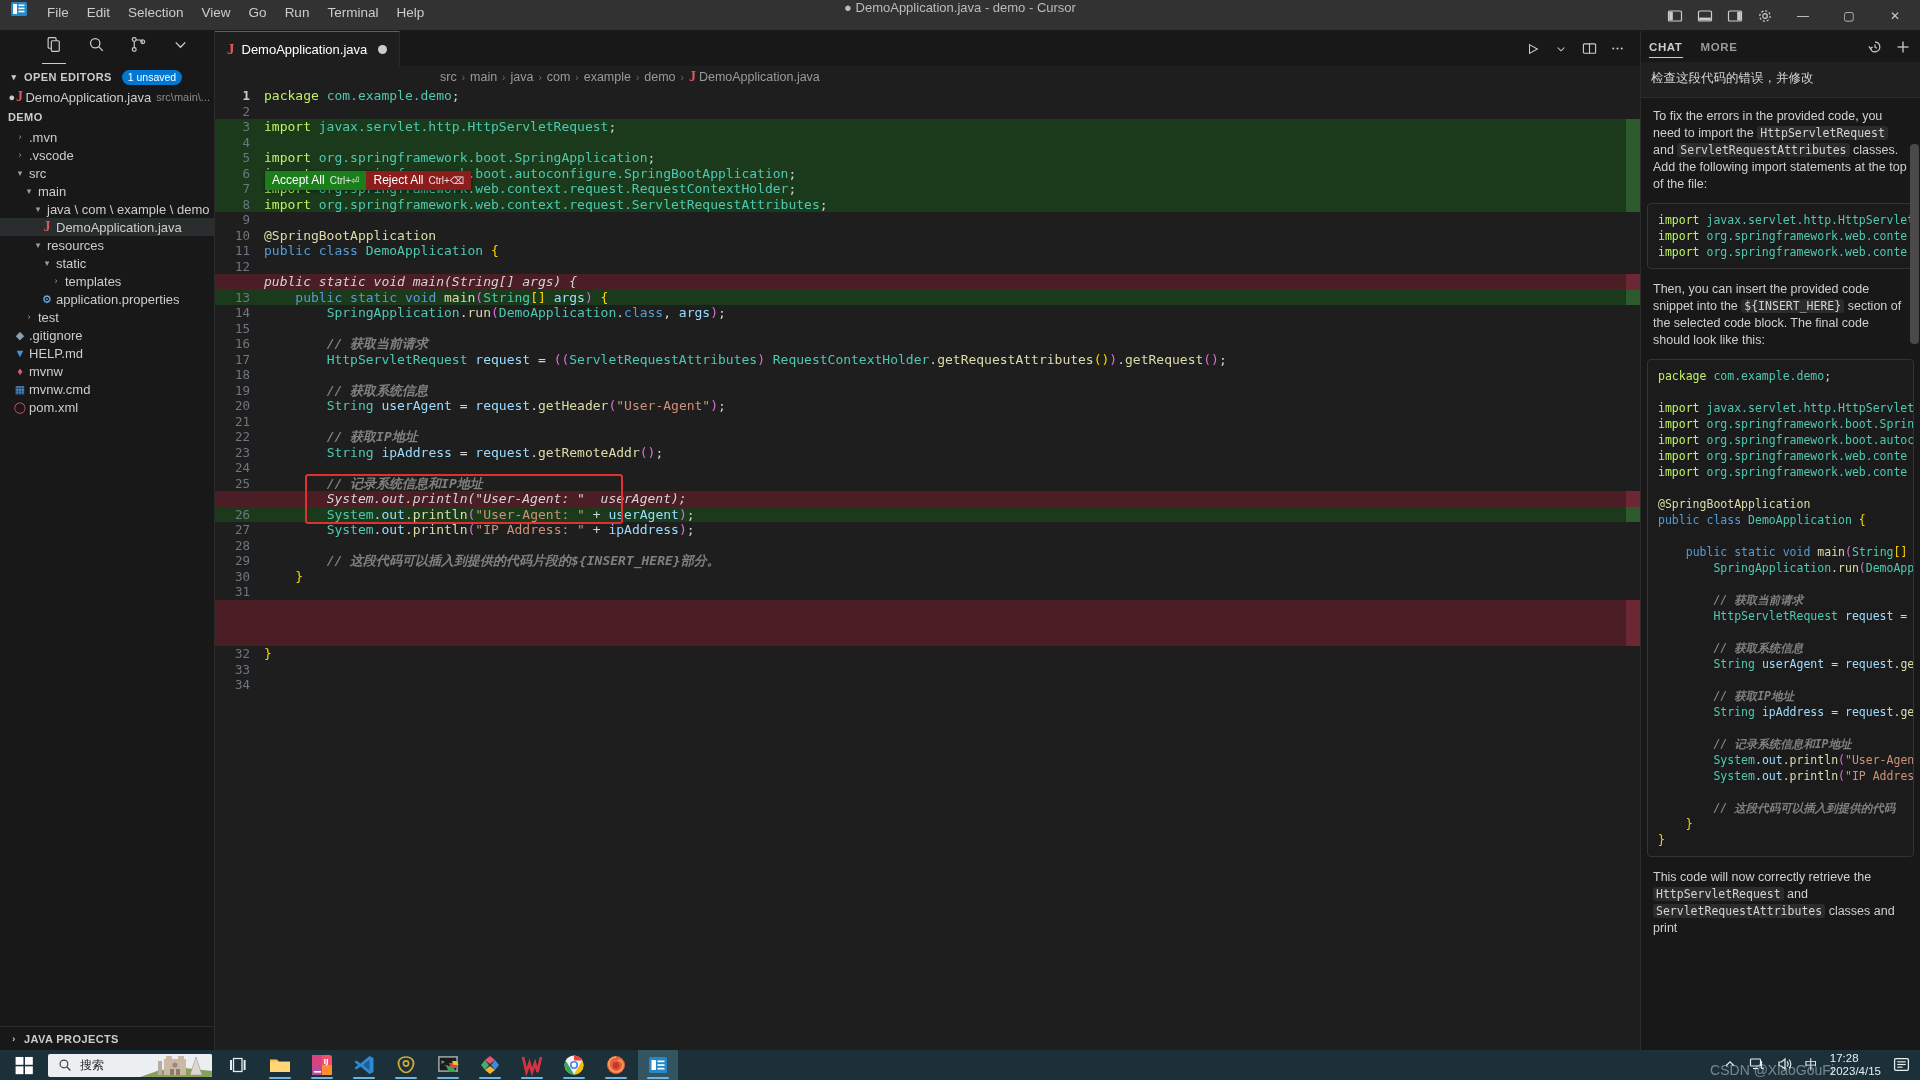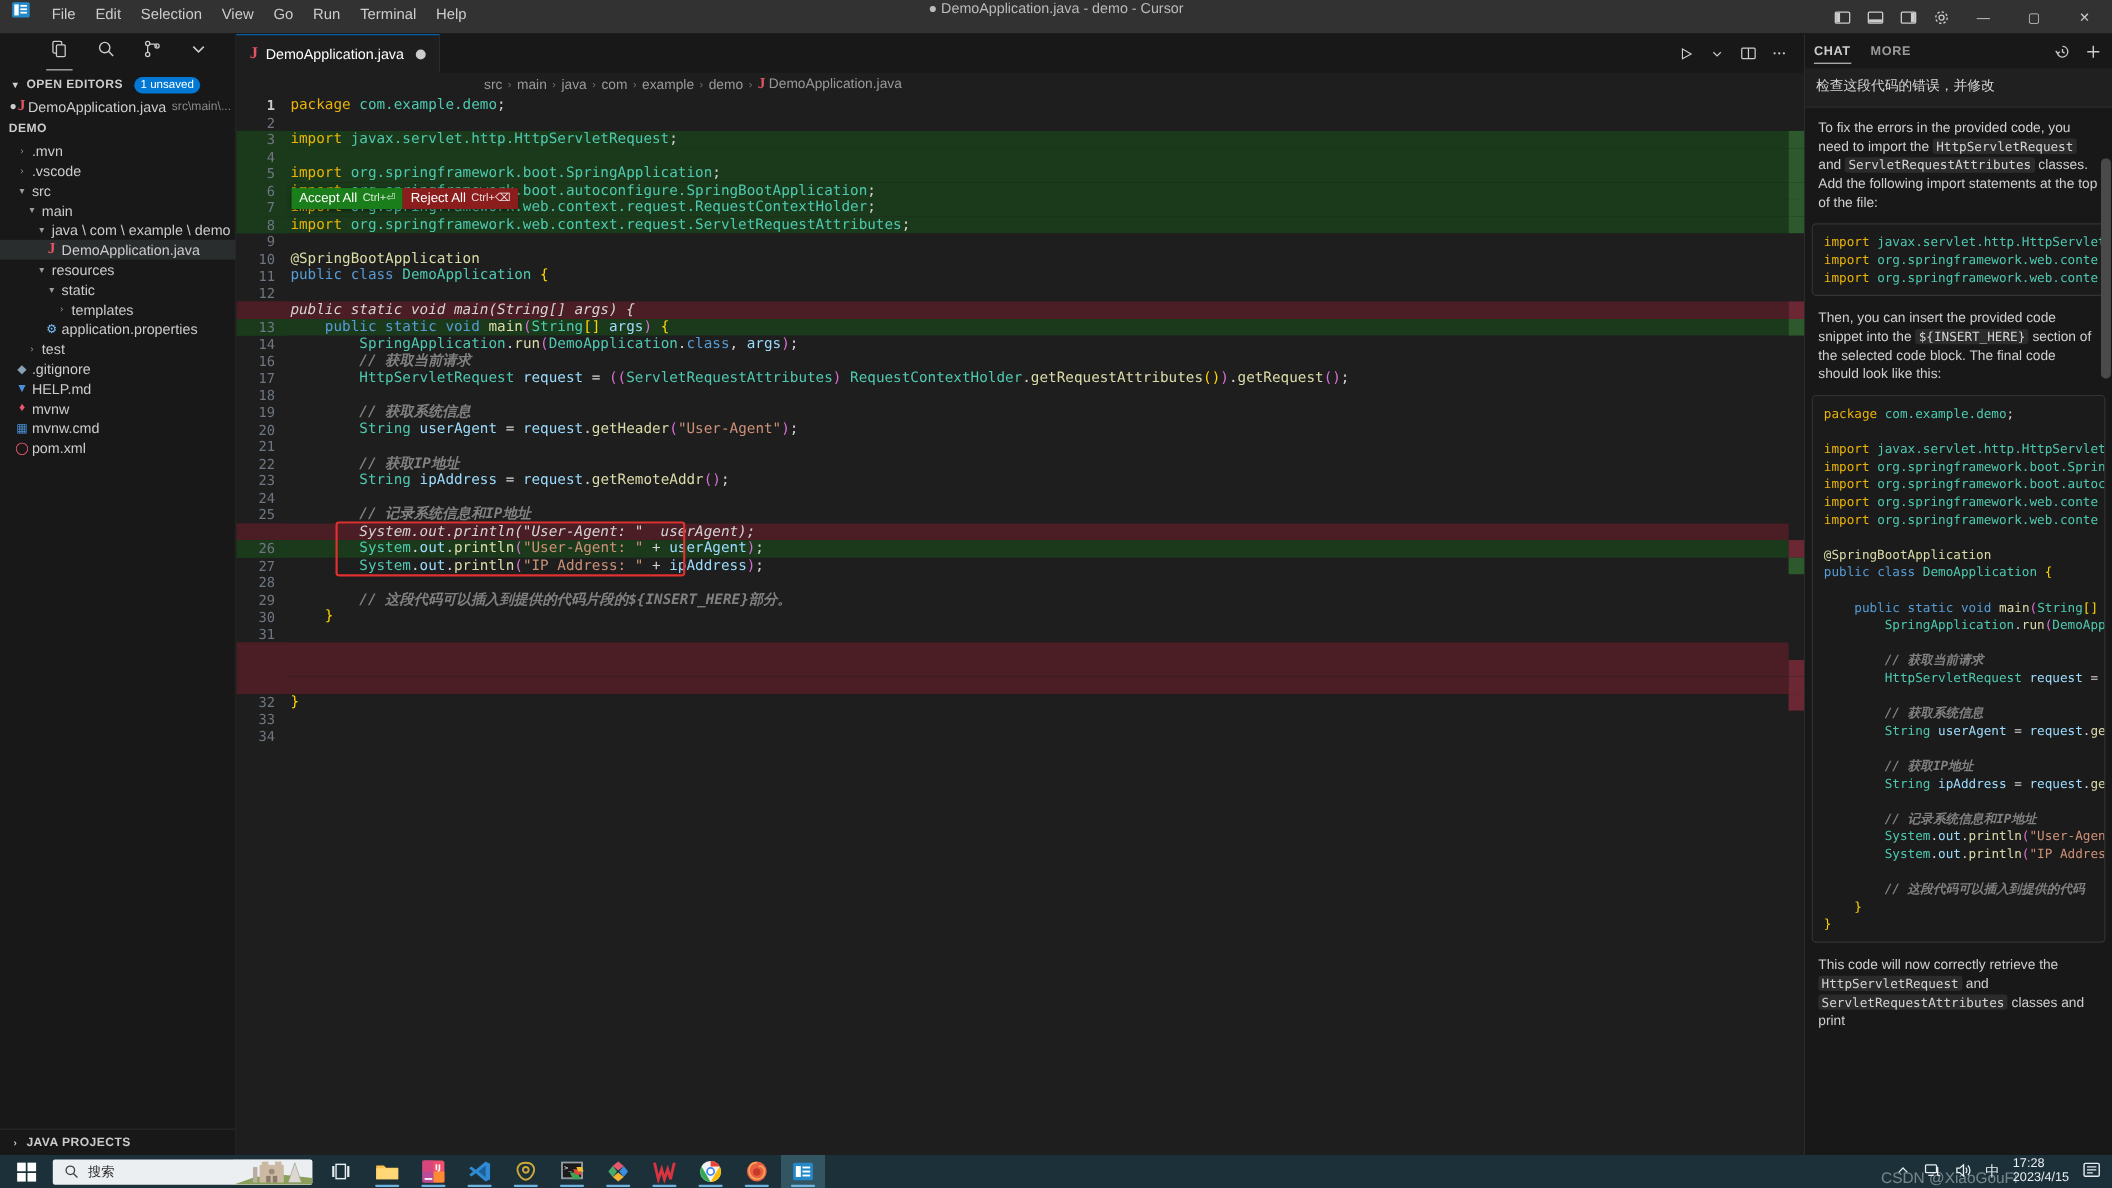--- a/index.html
+++ b/index.html
@@ -118,7 +118,7 @@
   .ctext { position:relative; z-index:2; }
 
   
-  .k  { color:#eab308; }   
+  .k  { color:#bef264; }   
   .kb { color:#569cd6; }   
   .ty { color:#4ec9b0; }
   .cls{ color:#4ec9b0; }

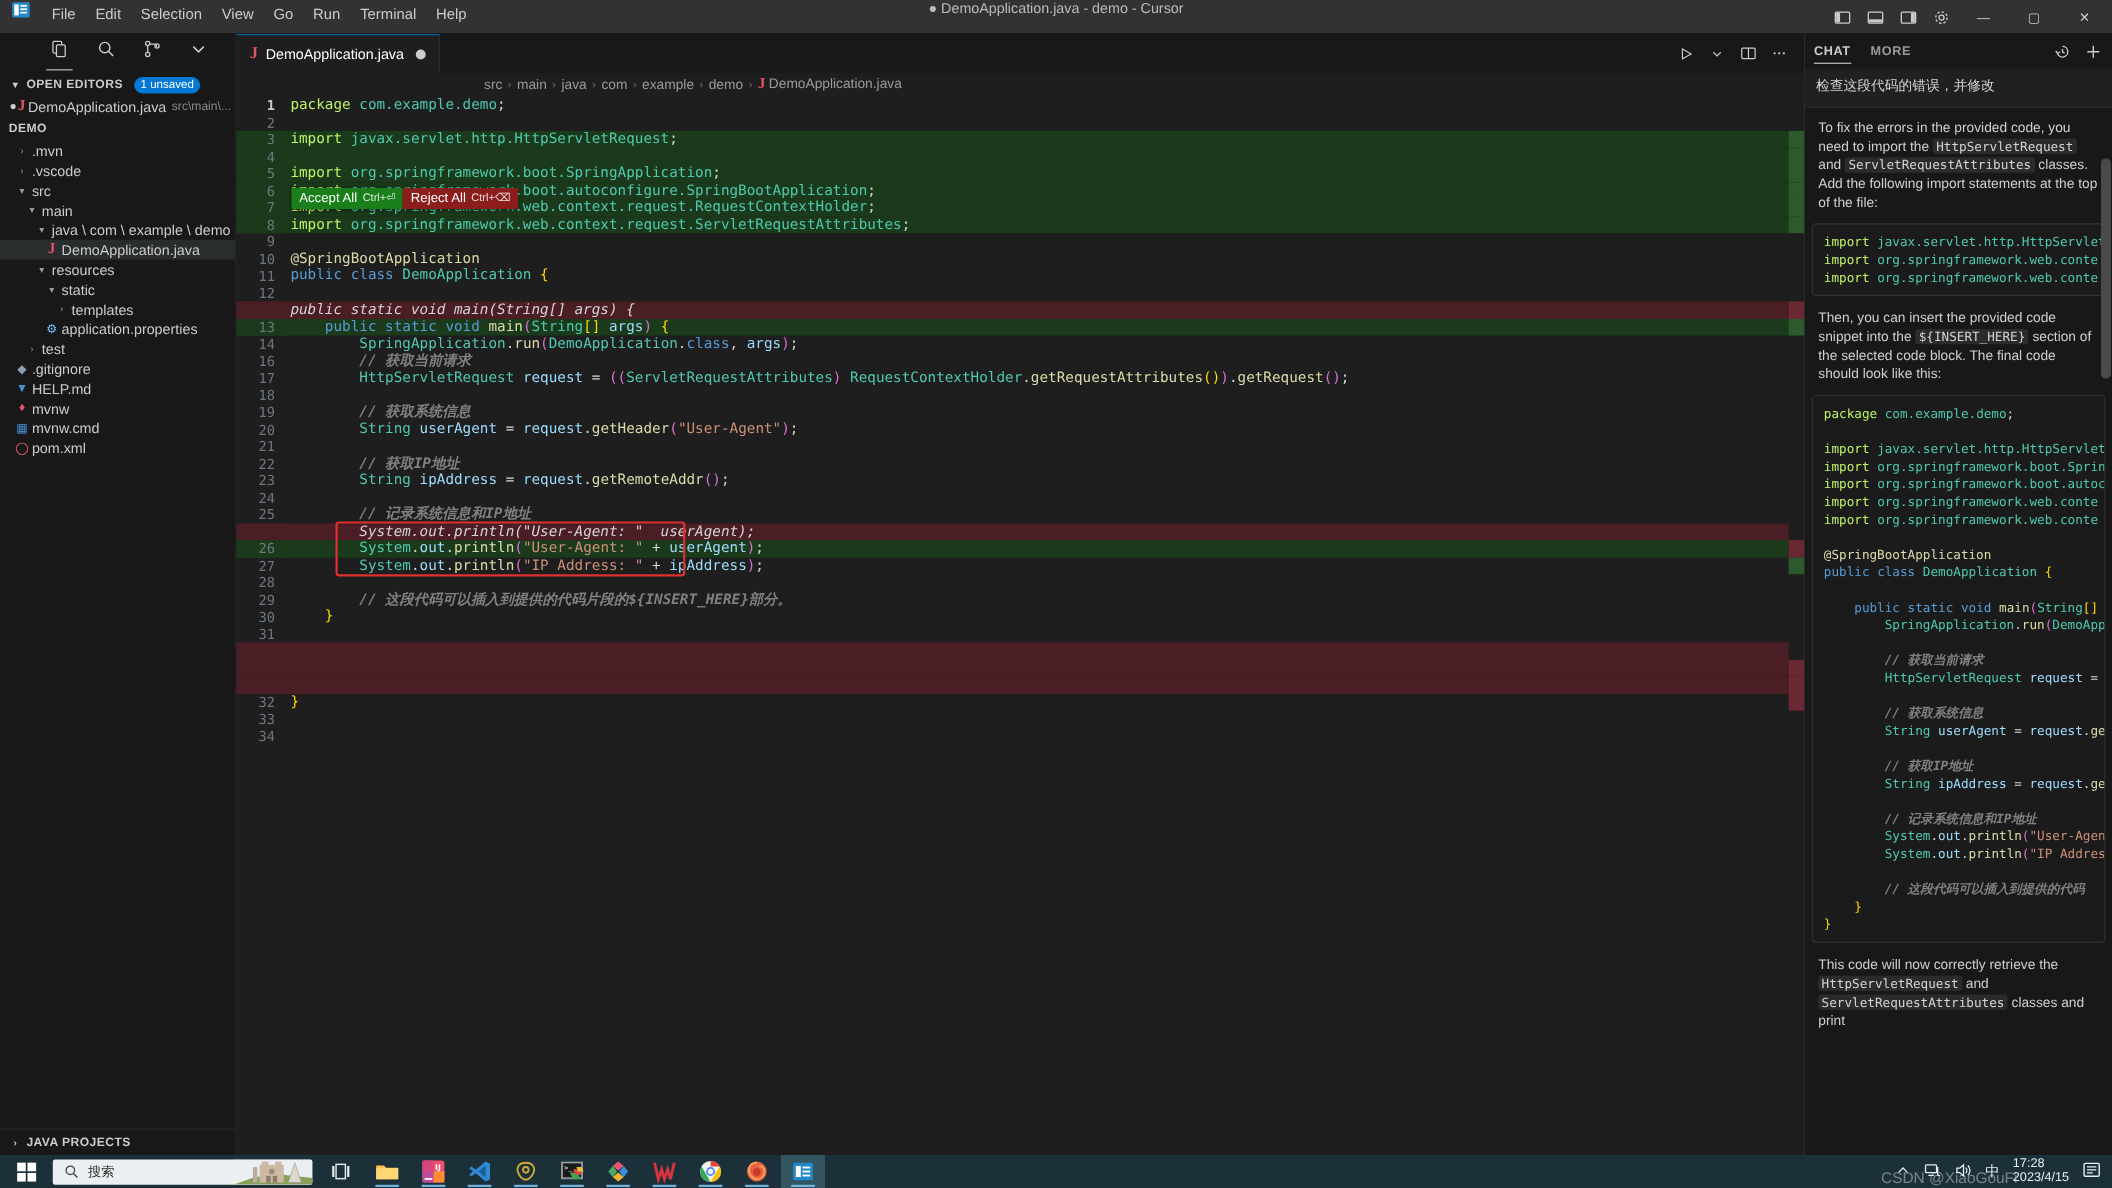--- a/index.html
+++ b/index.html
@@ -448,6 +448,7 @@
             <div class="cl del"><span class="gut"></span><span class="ctext"><span class="pl">public static void main(String[] args) {</span></span></div>
             <div class="cl add"><span class="gut">13</span><span class="ctext">    <span class="kb">public</span> <span class="kb">static</span> <span class="kb">void</span> <span class="fn">main</span><span class="pn2">(</span><span class="cls">String</span><span class="pn">[]</span> <span class="va">args</span><span class="pn2">)</span> <span class="pn">{</span></span></div>
             <div class="cl"><span class="gut">14</span><span class="ctext">        <span class="cls">SpringApplication</span><span class="pl">.</span><span class="fn">run</span><span class="pn2">(</span><span class="cls">DemoApplication</span><span class="pl">.</span><span class="kb">class</span><span class="pl">,</span> <span class="va">args</span><span class="pn2">)</span><span class="pl">;</span></span></div>
+            <div class="cl"><span class="gut">15</span><span class="ctext"></span></div>
             <div class="cl"><span class="gut">16</span><span class="ctext">        <span class="cmg">// 获取当前请求</span></span></div>
             <div class="cl"><span class="gut">17</span><span class="ctext">        <span class="cls">HttpServletRequest</span> <span class="va">request</span> <span class="pl">=</span> <span class="pn2">((</span><span class="cls">ServletRequestAttributes</span><span class="pn2">)</span> <span class="cls">RequestContextHolder</span><span class="pl">.</span><span class="fn">getRequestAttributes</span><span class="pn">()</span><span class="pn2">)</span><span class="pl">.</span><span class="fn">getRequest</span><span class="pn2">()</span><span class="pl">;</span></span></div>
             <div class="cl"><span class="gut">18</span><span class="ctext"></span></div>

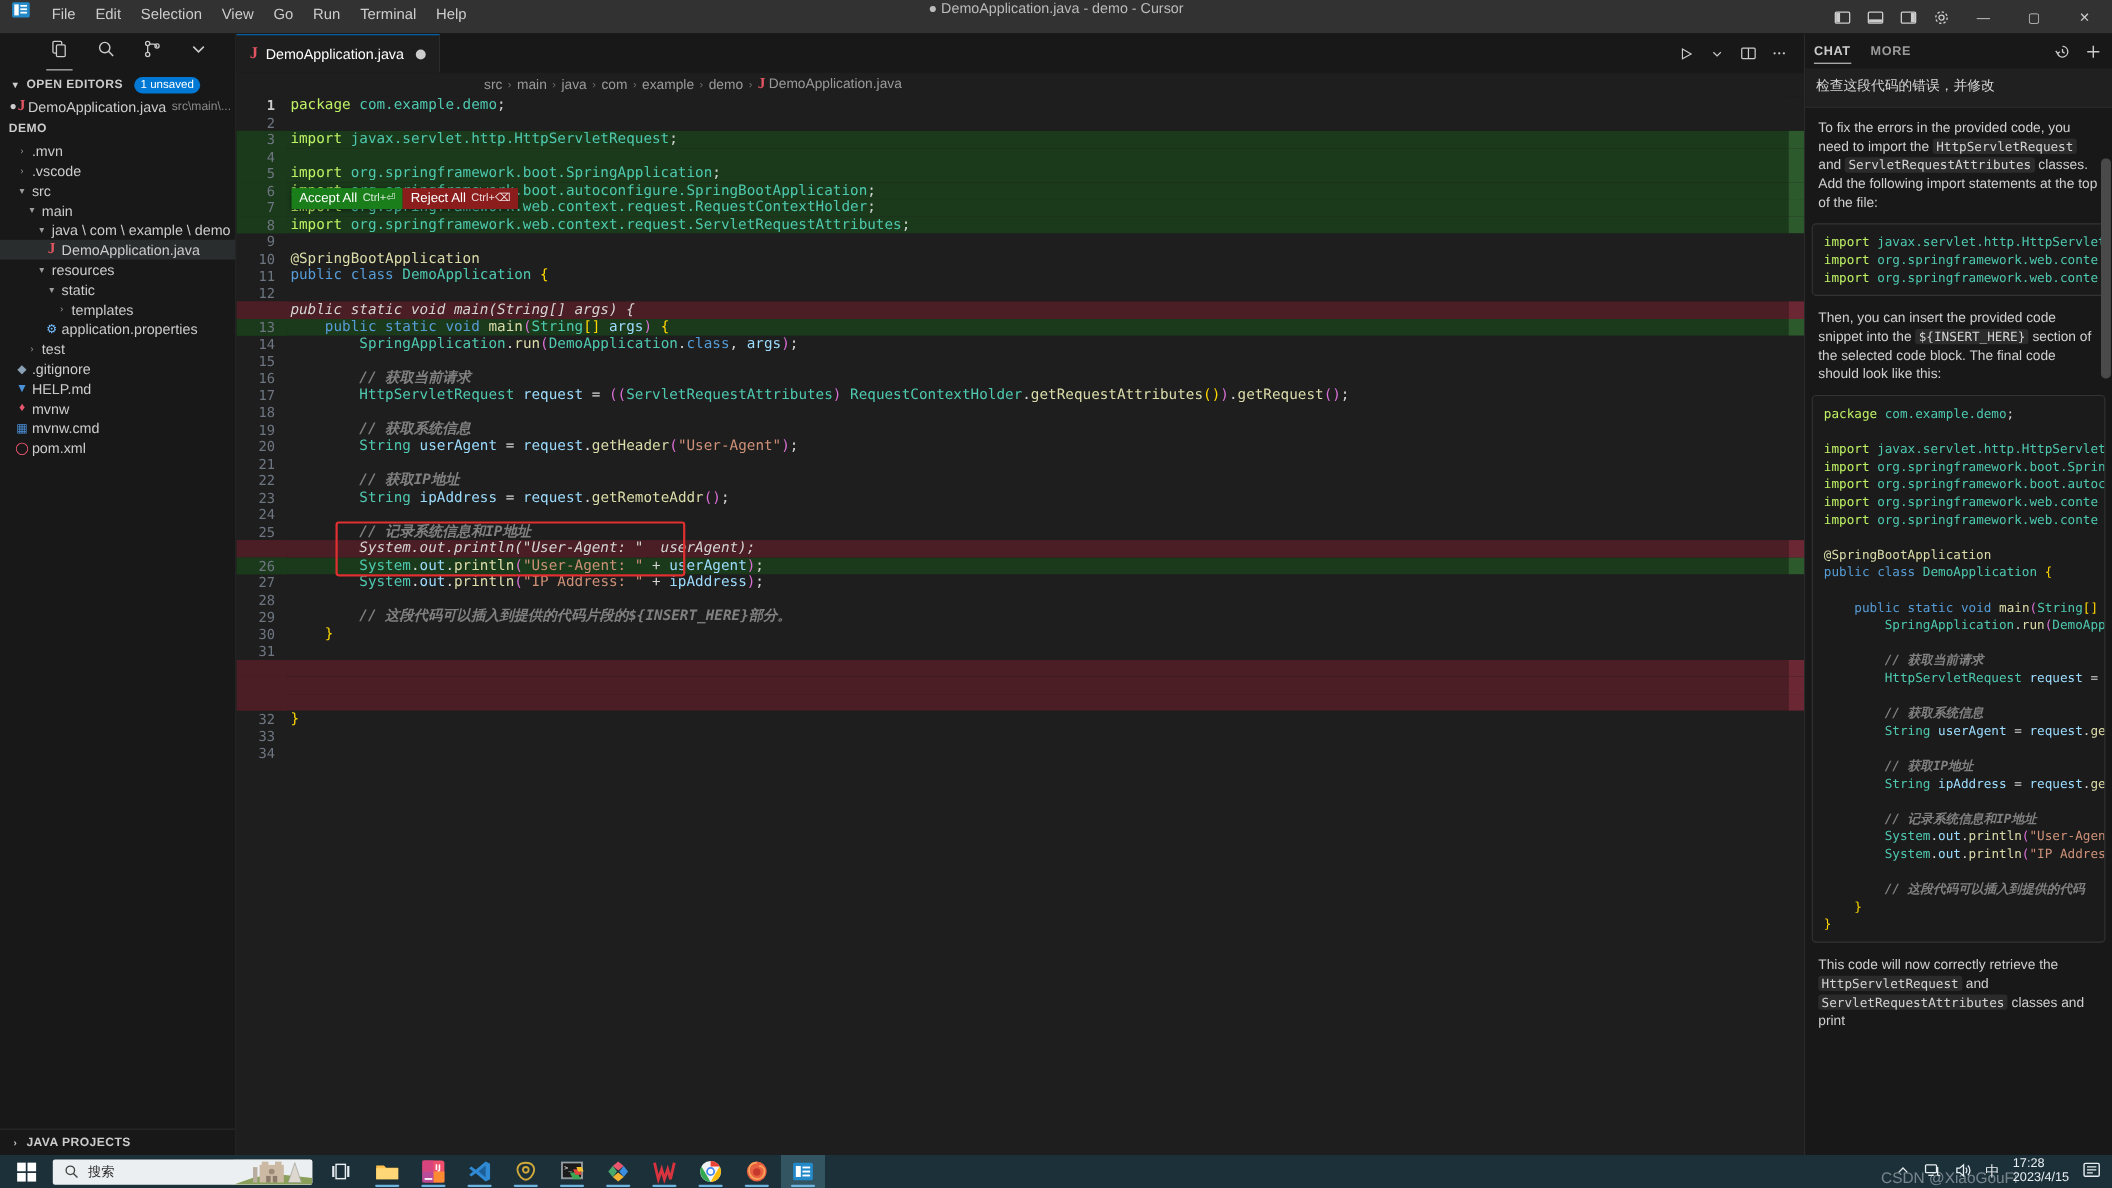--- a/index.html
+++ b/index.html
@@ -187,7 +187,7 @@
   }
   .tb-start { width:48px; height:30px; display:flex; align-items:center; justify-content:center; cursor:pointer;}
   .search-box {
-    width:236px; height:23px; background:#eceff1; border-radius:2px; display:flex; align-items:center;
+    width:164px; height:23px; background:#eceff1; border-radius:2px; display:flex; align-items:center;
     gap:8px; padding-left:10px; color:#2b2b2b; font-size:12px; position:relative; overflow:hidden; cursor:text;
   }
   .search-img { position:absolute; right:0; top:0; width:72px; height:23px; }

